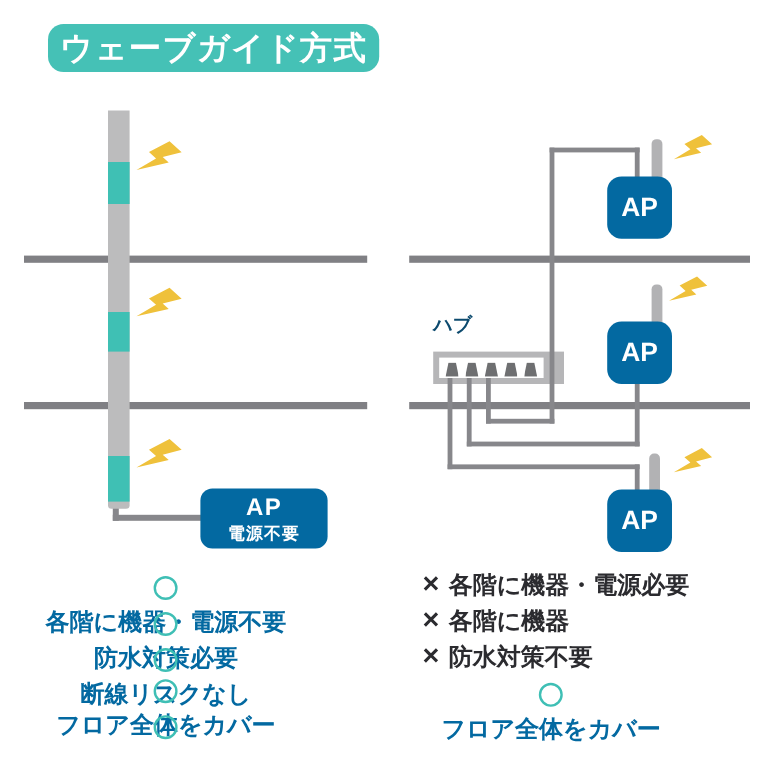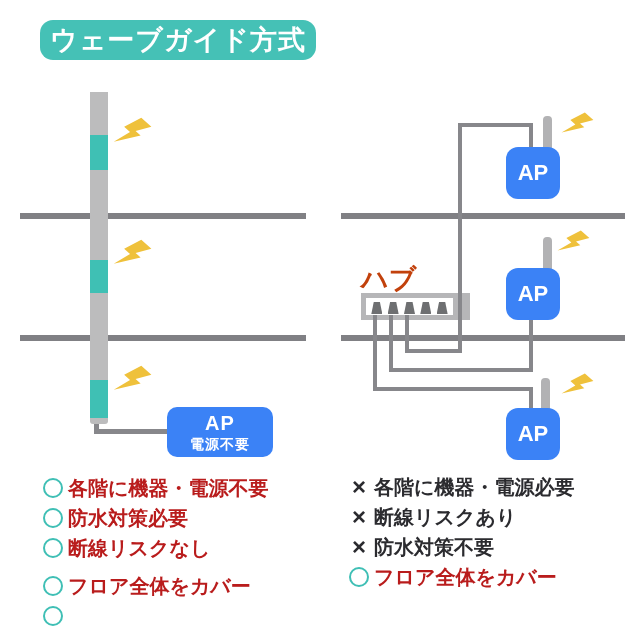--- a/index.html
+++ b/index.html
@@ -12,7 +12,7 @@
   .cable{background:#87878B;}
   .pipe{background:#BCBCBD;border-radius:0 0 3px 3px;}
   .pipeseg{background:#3FC0B4;width:18px;}
-  .apbox{background:#3b82f6;border-radius:12px;display:flex;align-items:center;justify-content:center;
+  .apbox{background:#0369a1;border-radius:12px;display:flex;align-items:center;justify-content:center;
          color:#fff;font-weight:bold;}
   .antenna{background:#B2B2B4;border-radius:4px 4px 0 0;}
   .hubshell{background:#B6B6B8;}

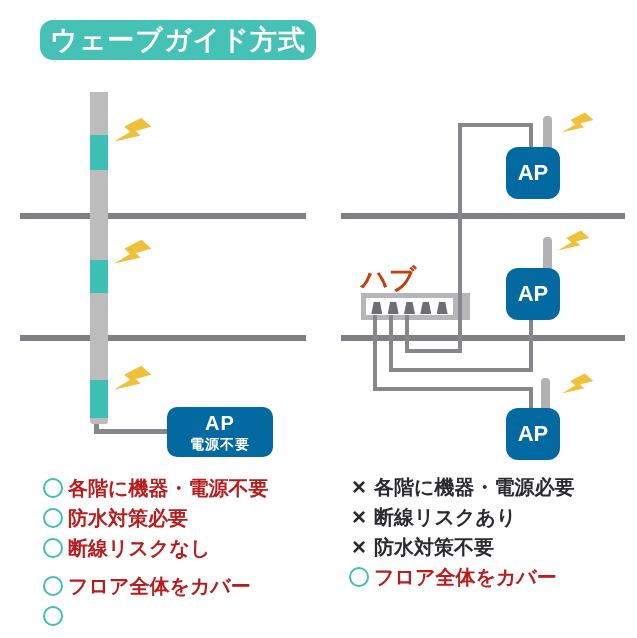--- a/index.html
+++ b/index.html
@@ -20,7 +20,7 @@
             align-items:flex-end;justify-content:space-evenly;padding-bottom:1px;box-sizing:border-box;}
   .port{width:11px;height:12px;background:#6E6F71;
         clip-path:polygon(22% 0,78% 0,100% 100%,0 100%);}
-  .hublabel{color:#c2410c;font-size:27px;font-weight:bold;}
+  .hublabel{color:#0c4a6e;font-size:16px;font-weight:bold;}
   .row{display:flex;align-items:center;height:26px;font-size:20px;font-weight:bold;}
   .row .mark{width:30px;display:flex;align-items:center;justify-content:center;flex:0 0 30px;}
   .ring{width:16px;height:16px;border:2.5px solid #3FBFB5;border-radius:50%;}

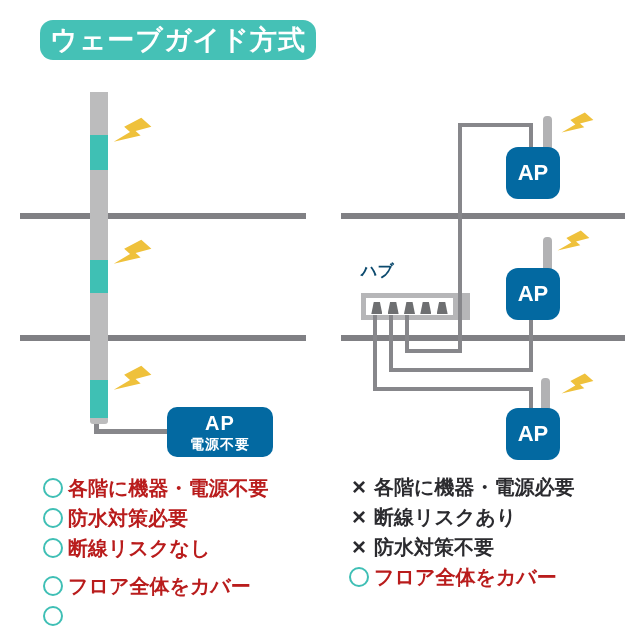--- a/index.html
+++ b/index.html
@@ -25,7 +25,7 @@
   .row .mark{width:30px;display:flex;align-items:center;justify-content:center;flex:0 0 30px;}
   .ring{width:16px;height:16px;border:2.5px solid #3FBFB5;border-radius:50%;}
   .cross{color:#2B2B2F;font-size:24px;line-height:20px;}
-  .t-teal{color:#b91c1c;}
+  .t-teal{color:#0369a1;flex-direction:column;}
   .t-dark{color:#2B2B2F;}
   .aptxt{text-align:center;line-height:1;}
   .aptxt .l1{font-size:20px;letter-spacing:1px;}

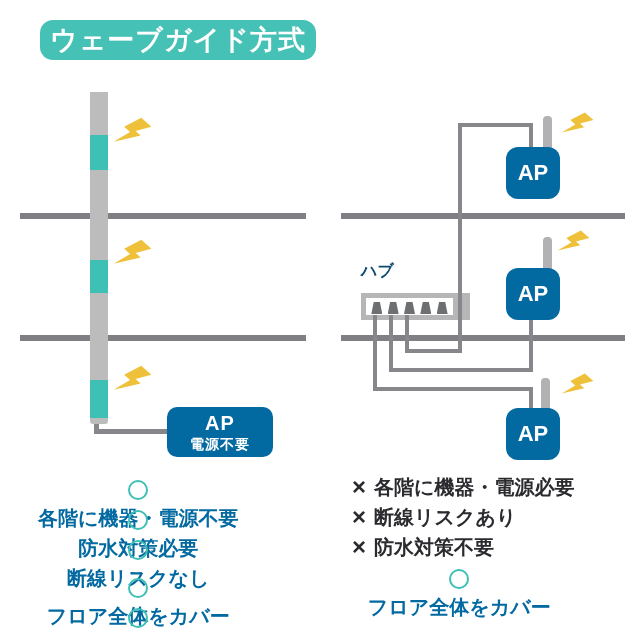--- a/index.html
+++ b/index.html
@@ -157,7 +157,7 @@
     </div>
     <div class="row t-dark" style="margin-bottom:4px;">
       <span class="mark cross">×</span>
-      <span>断線リスクあり</span>
+      <span>各階に機器</span>
     </div>
     <div class="row t-dark" style="margin-bottom:4px;">
       <span class="mark cross">×</span>

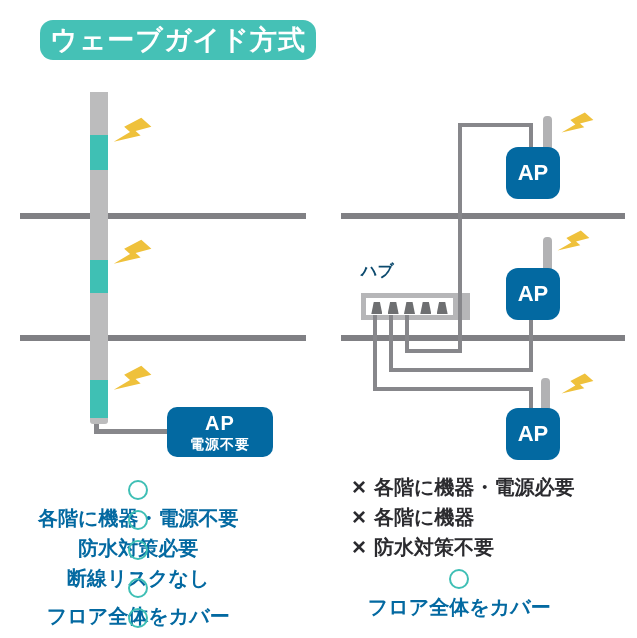--- a/index.html
+++ b/index.html
@@ -131,7 +131,7 @@
         </span>
       <span>防水対策必要</span>
     </div>
-    <div class="row t-teal" style="margin-bottom:12px;">
+    <div class="row t-teal" style="margin-bottom:0;">
       <span class="mark">
           <span class="ring"></span>
         </span>

